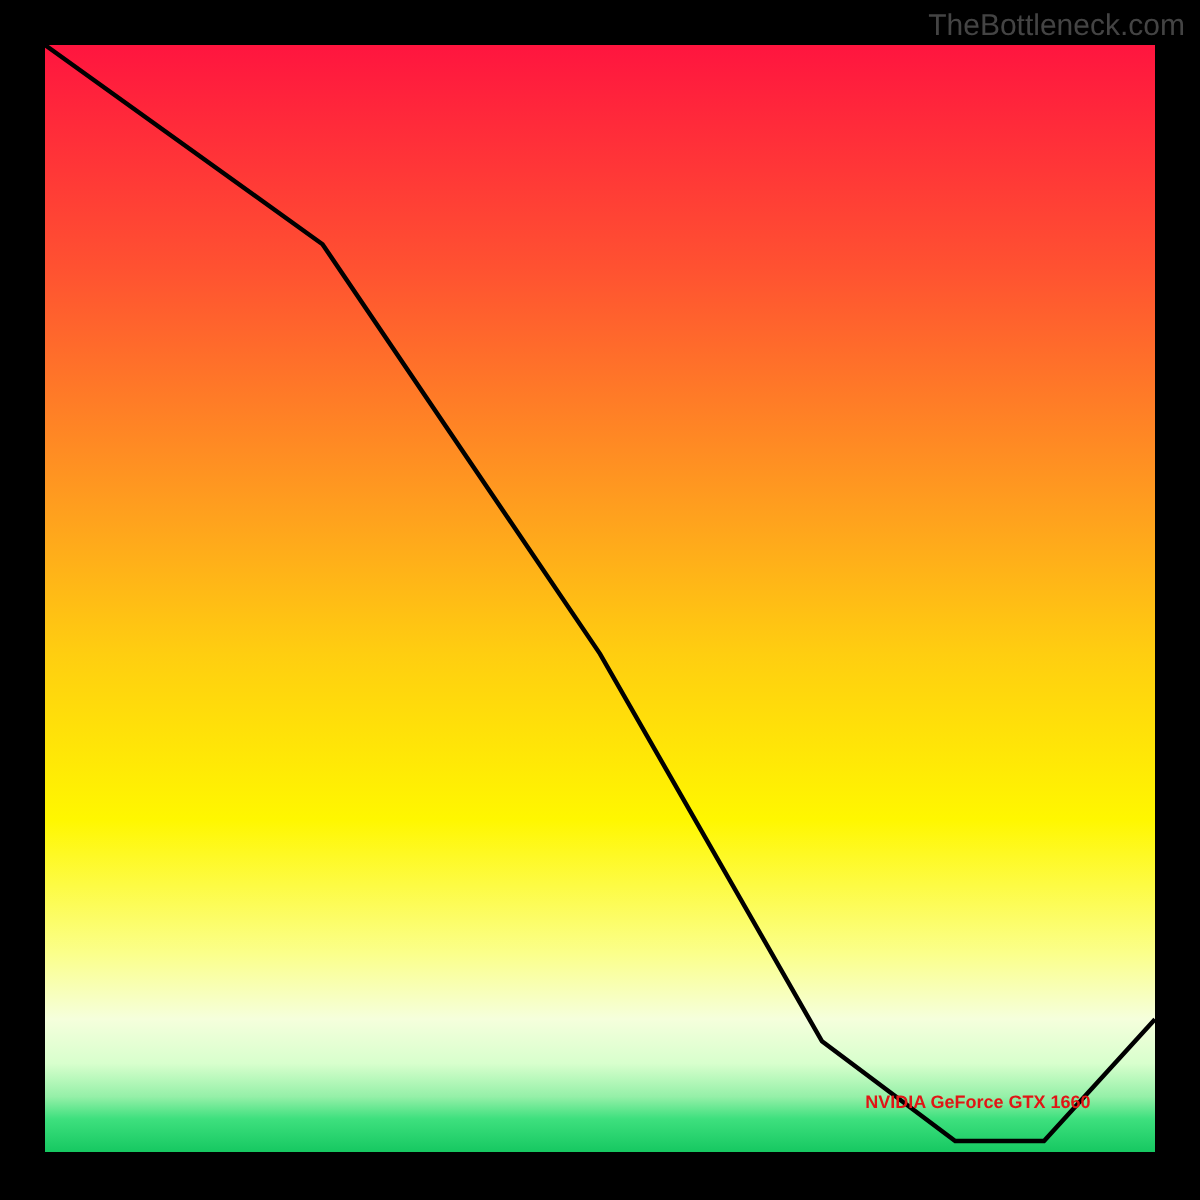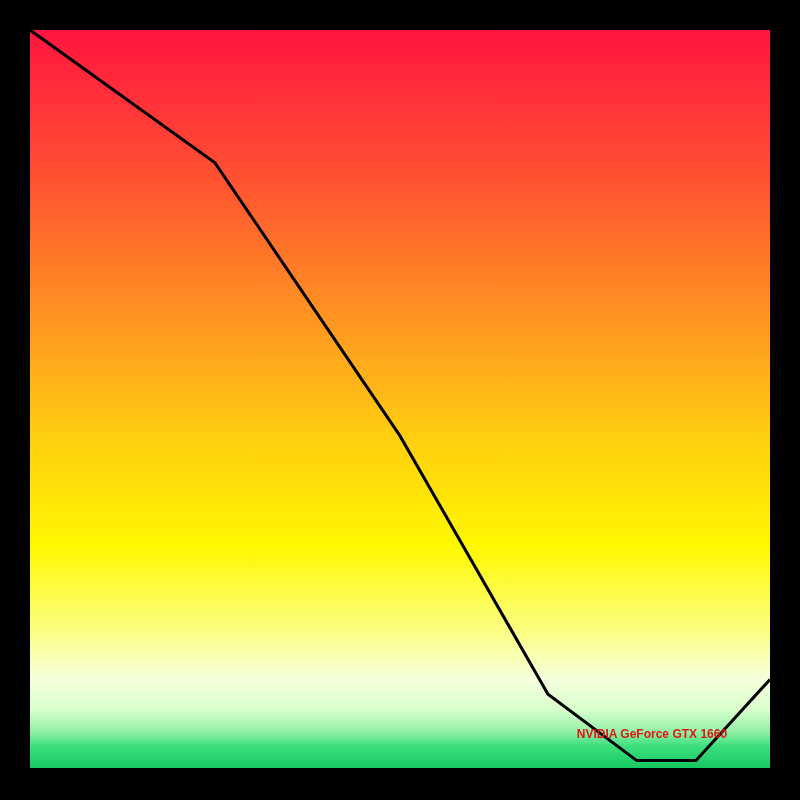--- a/index.html
+++ b/index.html
@@ -34,6 +34,7 @@
 </head>
 <body>
 <div class="container">
+  <div class="watermark">TheBottleneck.com</div>
   <svg class="chart" viewBox="0 0 800 800">
 
     <rect x="0" y="0" width="800" height="800" fill="#000000"></rect>

